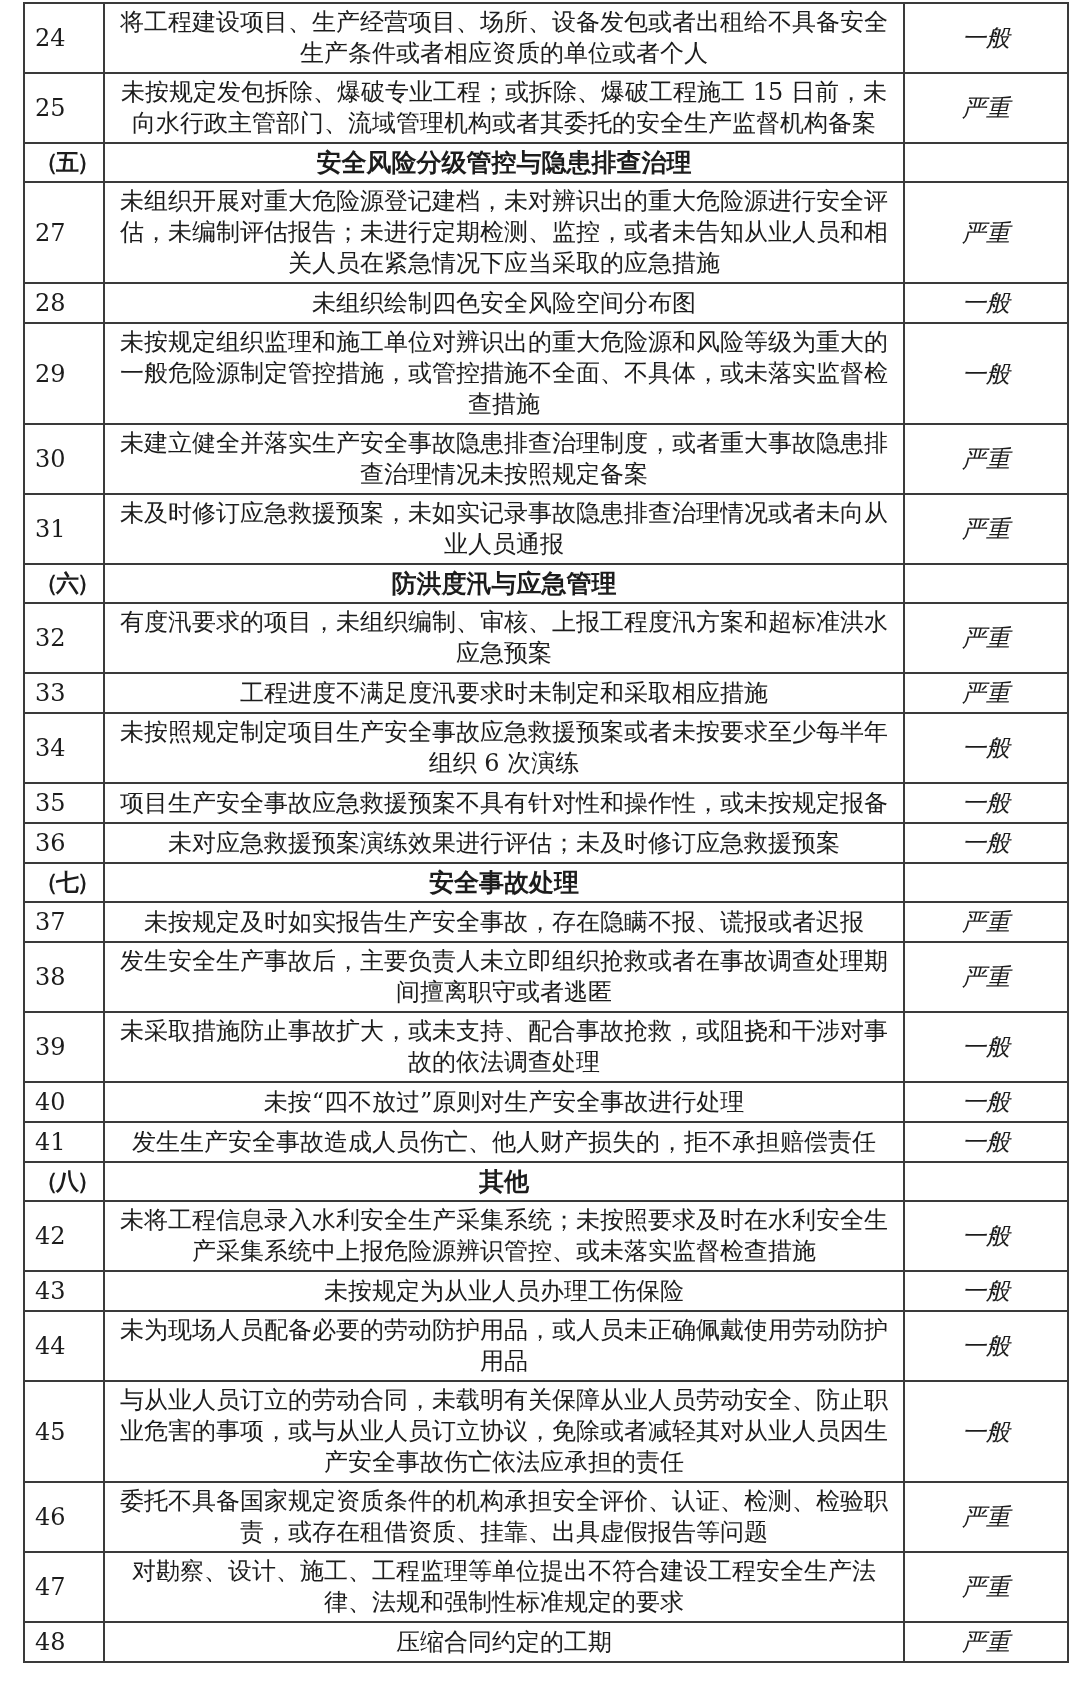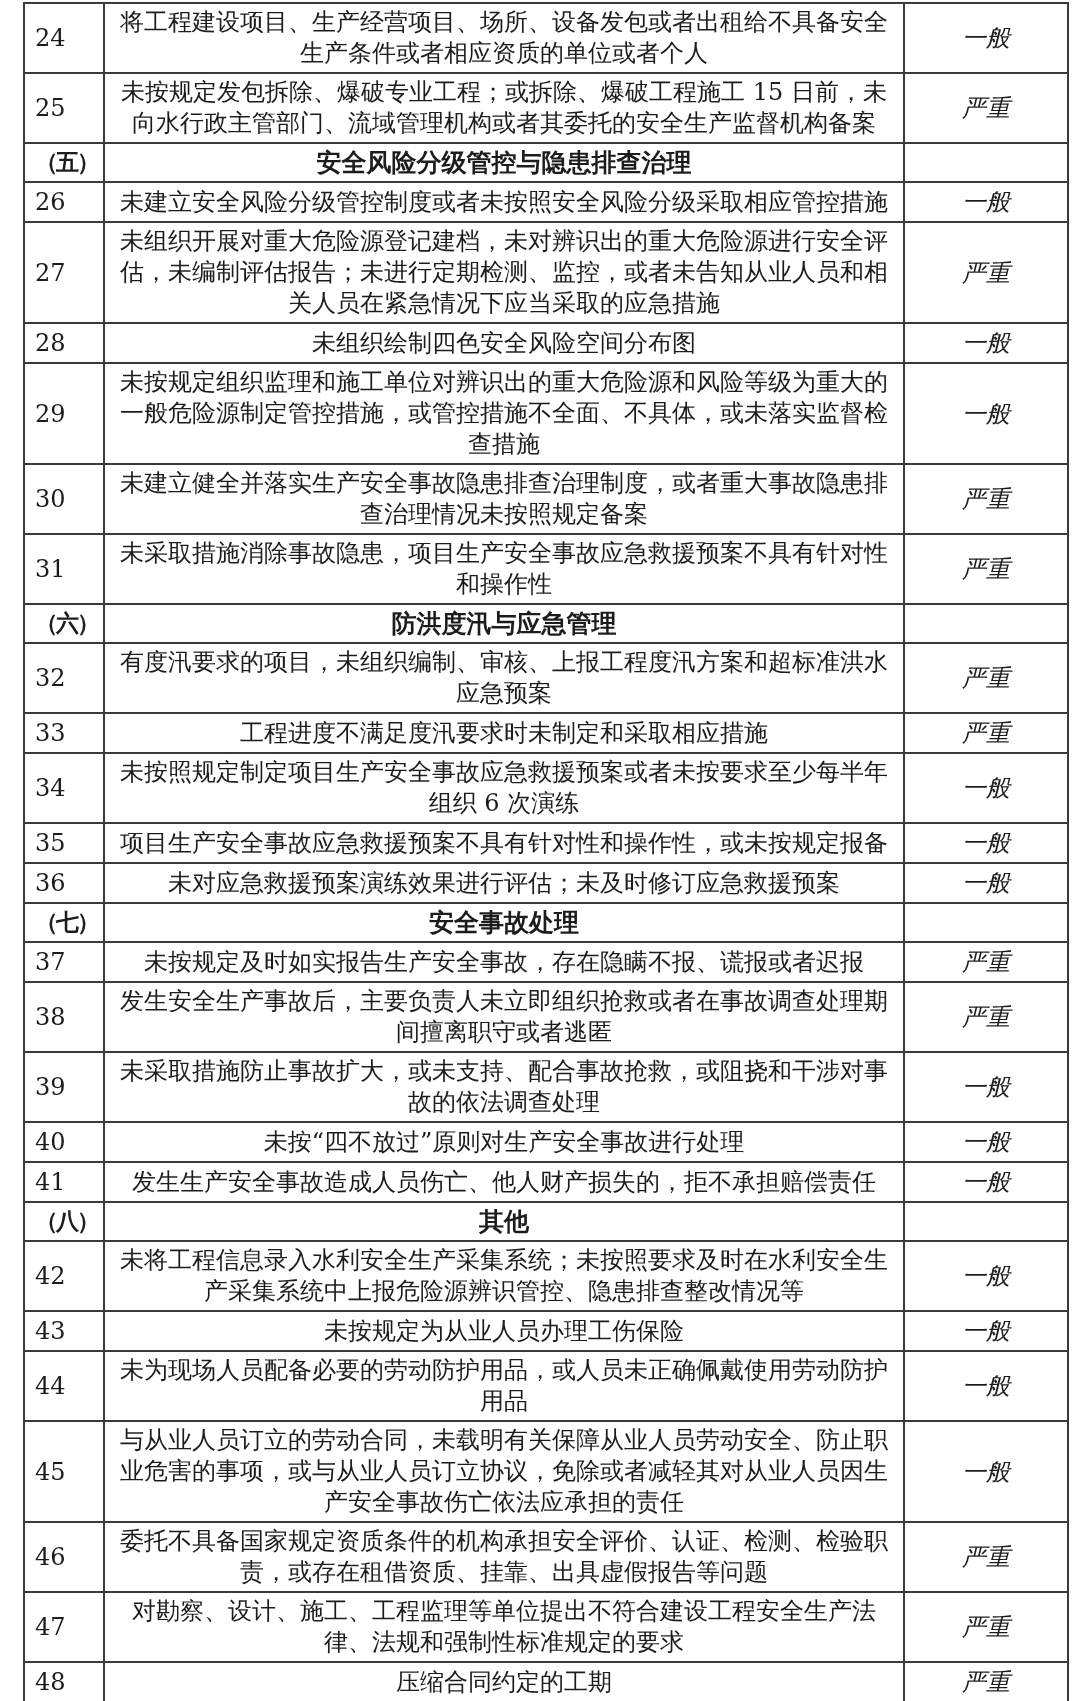--- a/index.html
+++ b/index.html
@@ -90,11 +90,6 @@
     <td class="level"></td>
   </tr>
         <tr class="item">
-    <td class="num">26</td>
-    <td class="desc">未建立安全风险分级管控制度或者未按照安全风险分级采取相应管控措施</td>
-    <td class="level">一般</td>
-  </tr>
-        <tr class="item">
     <td class="num">27</td>
     <td class="desc">未组织开展对重大危险源登记建档，未对辨识出的重大危险源进行安全评估，未编制评估报告；未进行定期检测、监控，或者未告知从业人员和相关人员在紧急情况下应当采取的应急措施</td>
     <td class="level">严重</td>

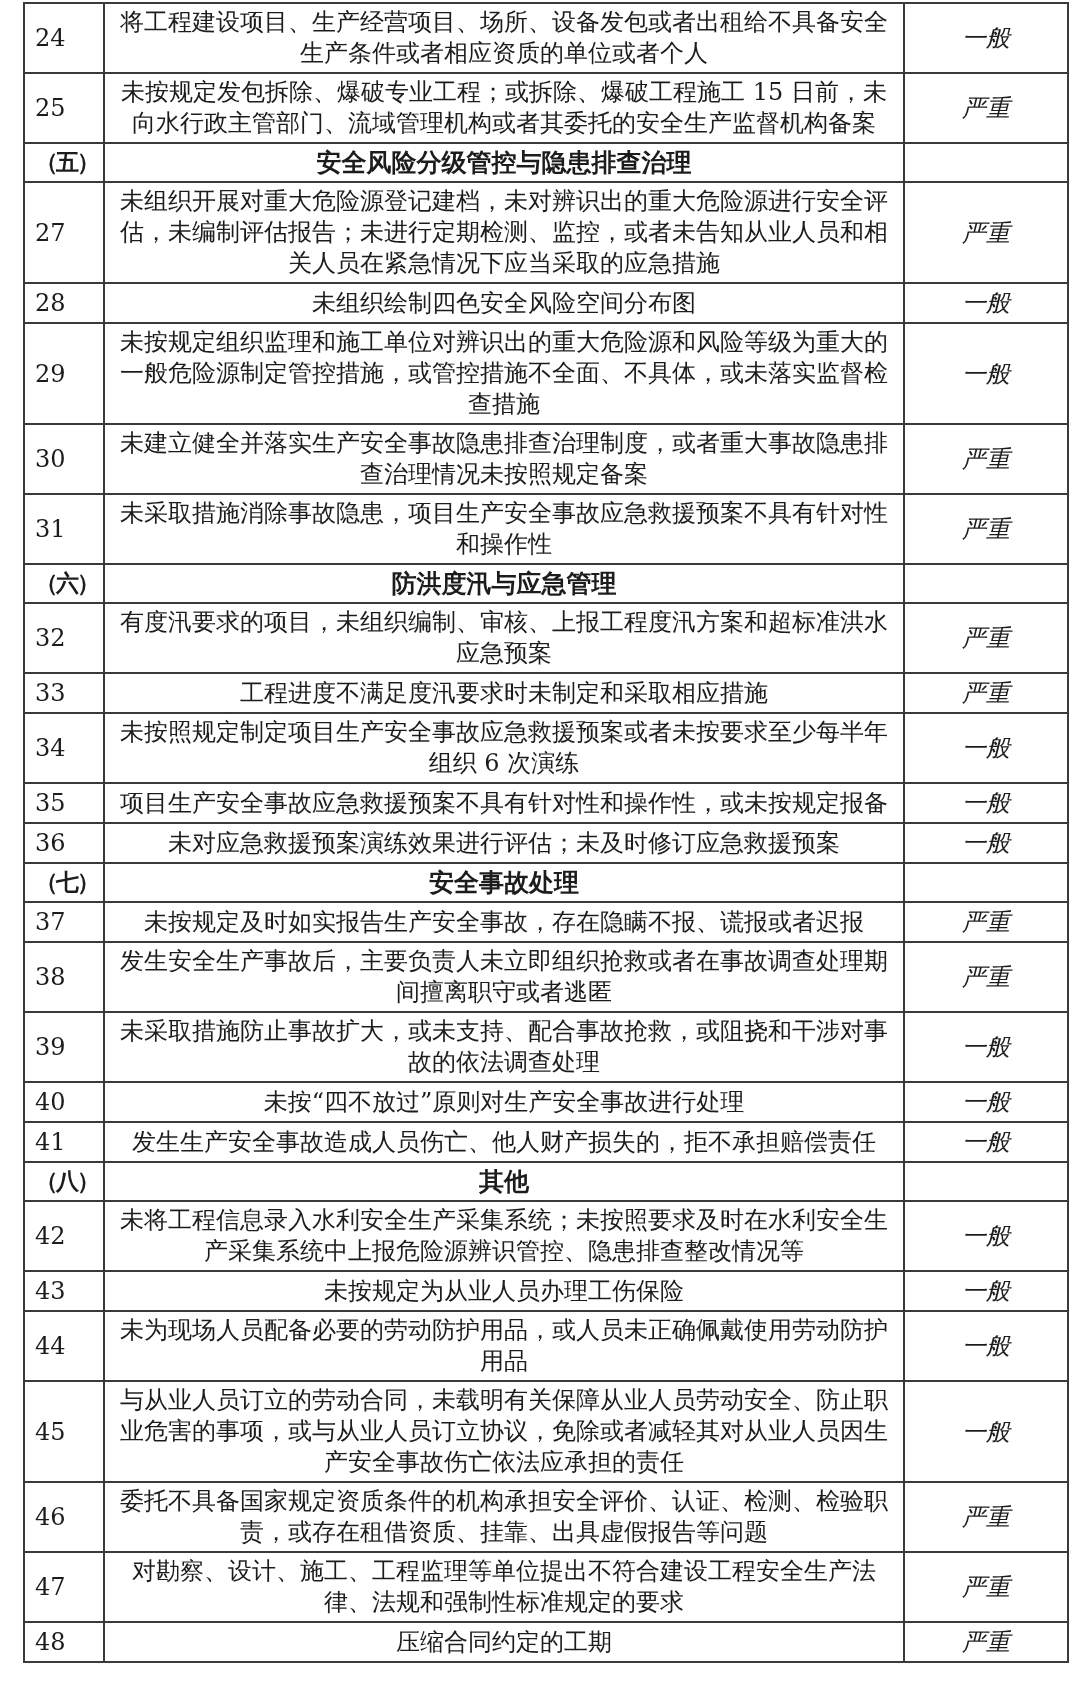--- a/index.html
+++ b/index.html
@@ -111,7 +111,7 @@
   </tr>
         <tr class="item">
     <td class="num">31</td>
-    <td class="desc">未采取措施消除事故隐患，项目生产安全事故应急救援预案不具有针对性和操作性</td>
+    <td class="desc">未及时修订应急救援预案，未如实记录事故隐患排查治理情况或者未向从业人员通报</td>
     <td class="level">严重</td>
   </tr>
         <tr class="section">

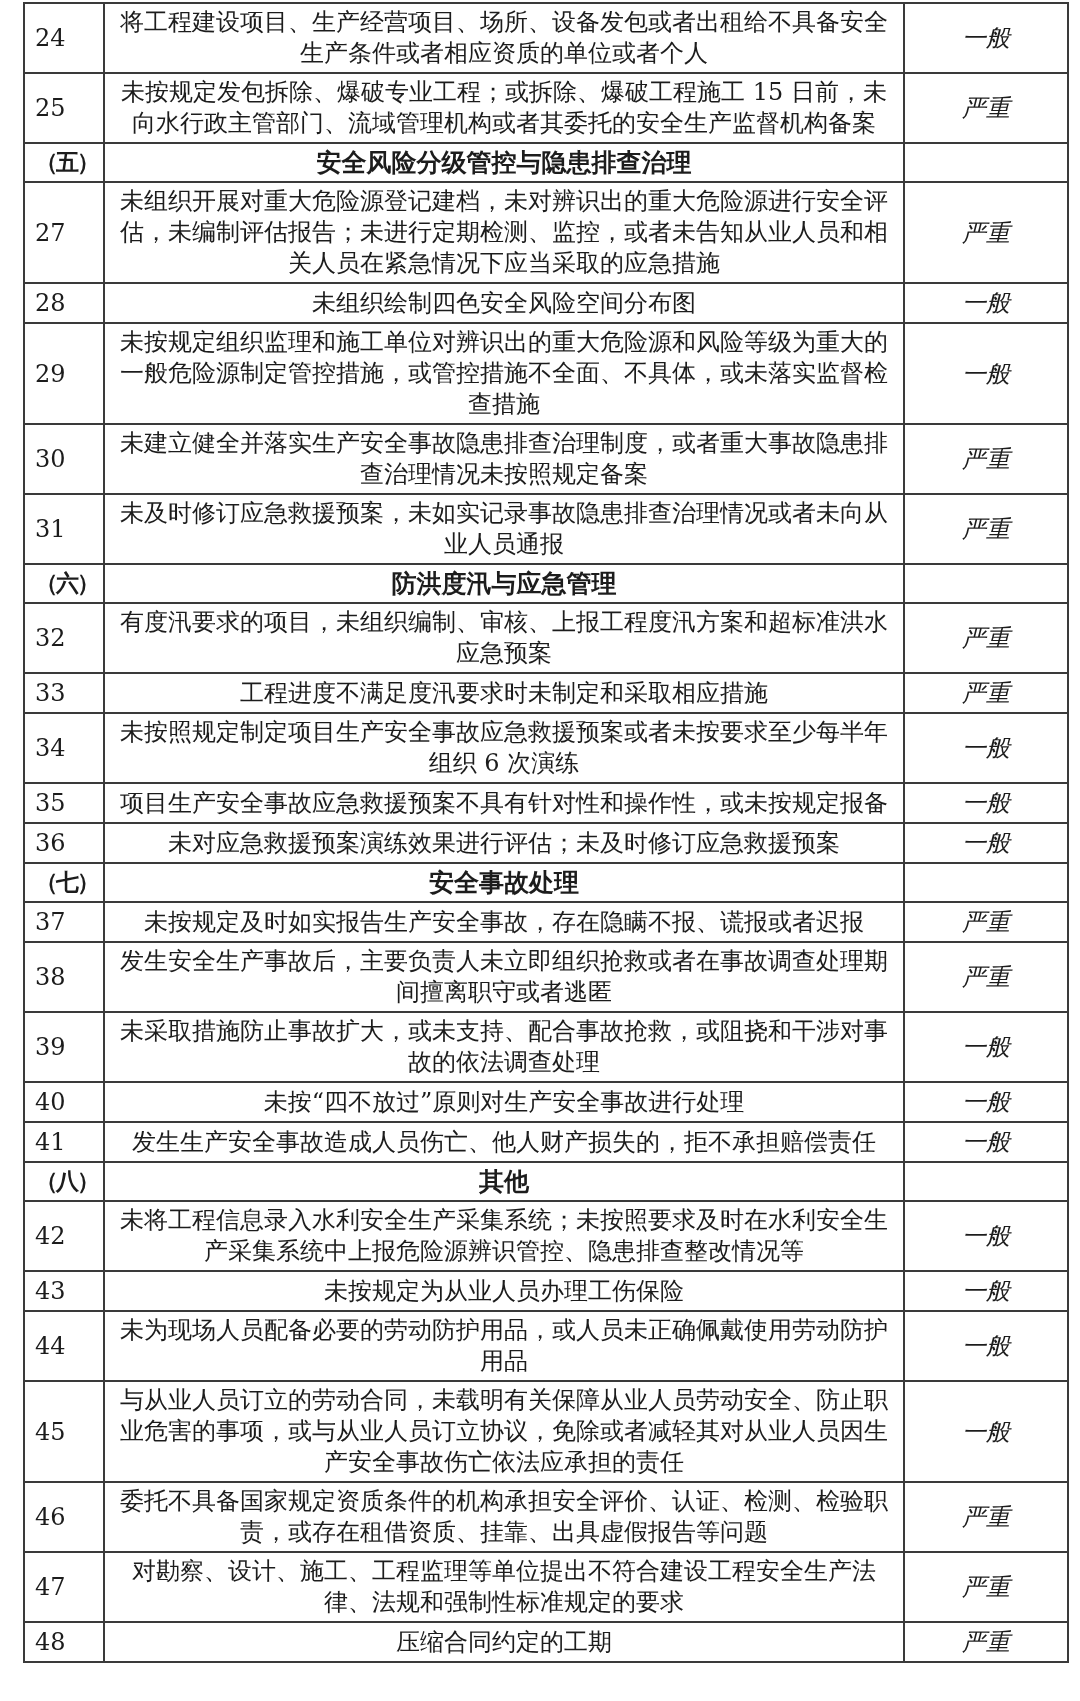--- a/index.html
+++ b/index.html
@@ -181,7 +181,7 @@
   </tr>
         <tr class="item">
     <td class="num">42</td>
-    <td class="desc">未将工程信息录入水利安全生产采集系统；未按照要求及时在水利安全生产采集系统中上报危险源辨识管控、隐患排查整改情况等</td>
+    <td class="desc">未将工程信息录入水利安全生产采集系统；未按照要求及时在水利安全生产采集系统中上报危险源辨识管控、或未落实监督检查措施</td>
     <td class="level">一般</td>
   </tr>
         <tr class="item">

